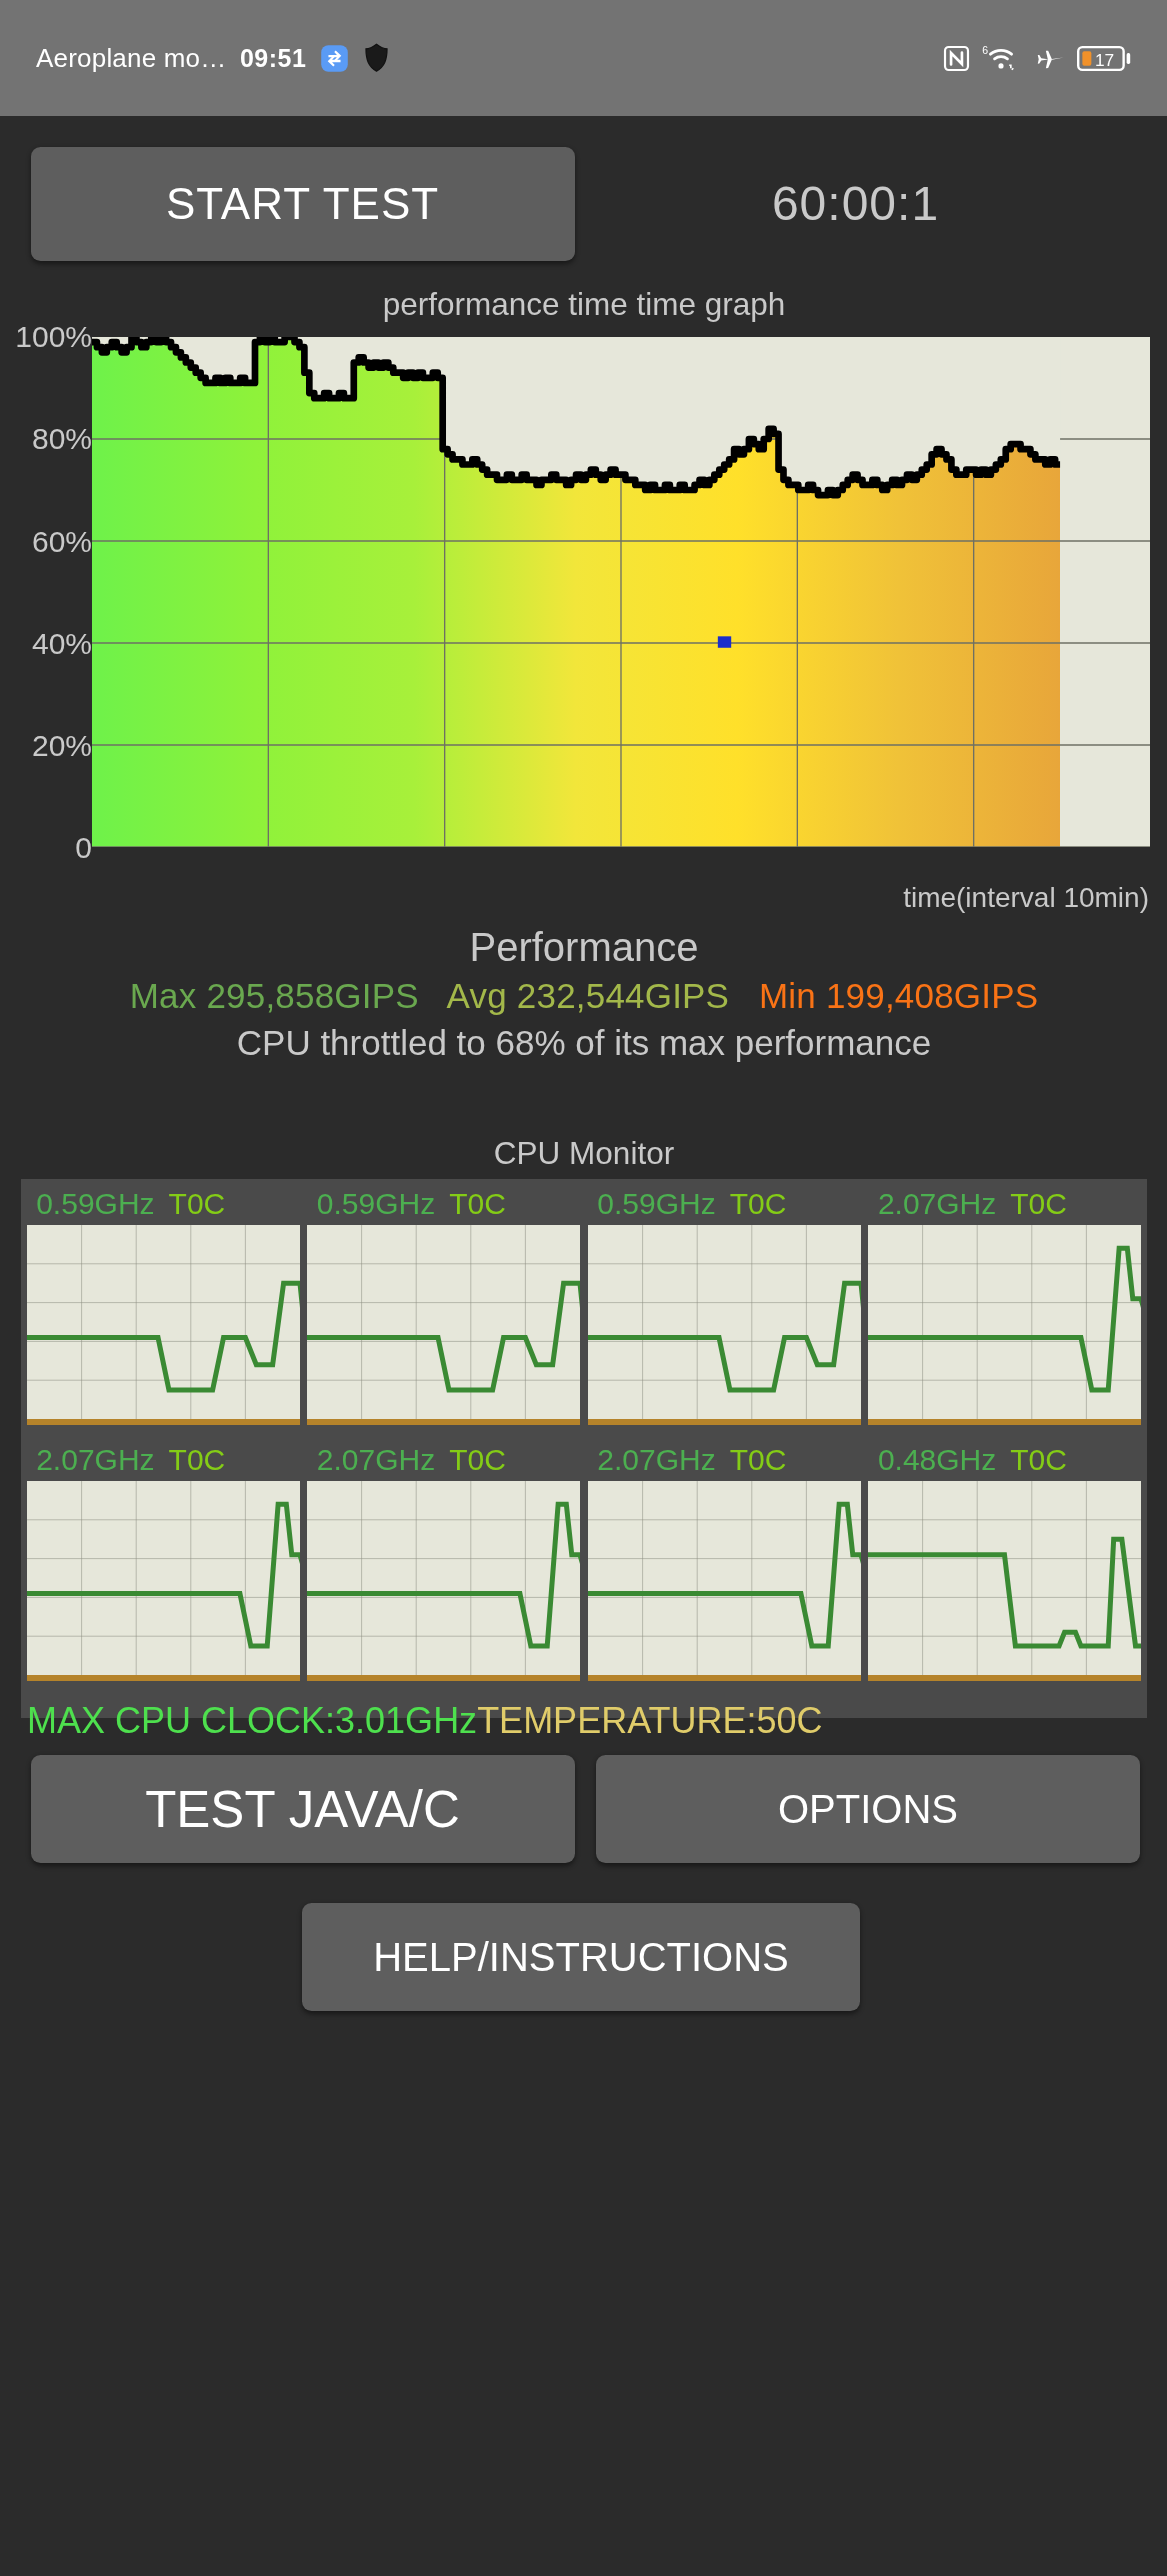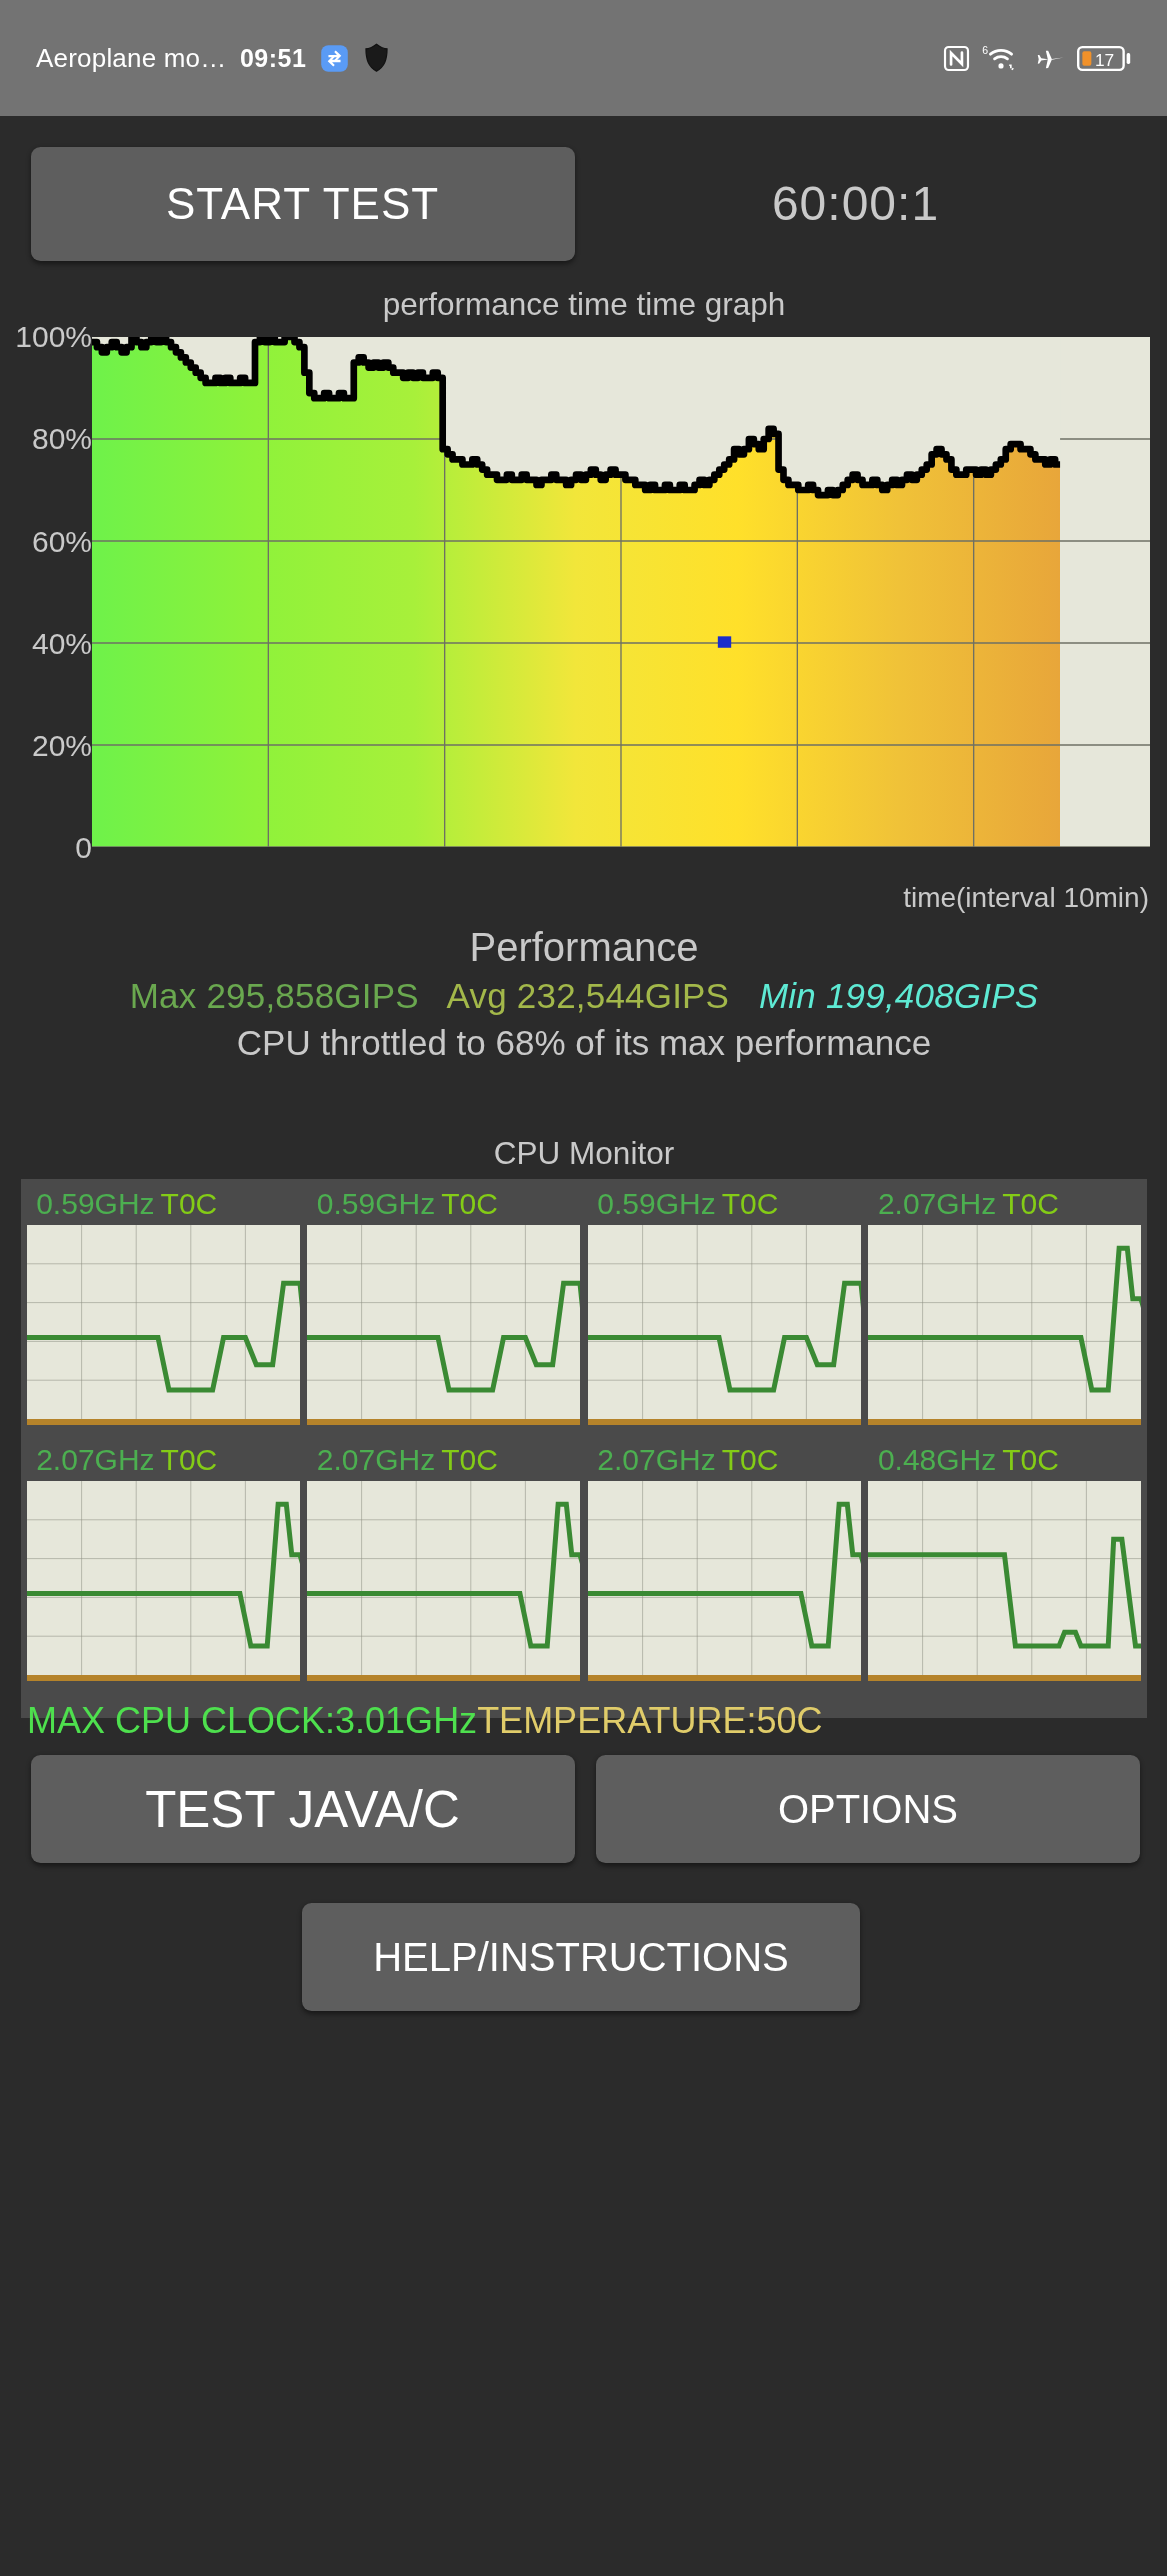--- a/index.html
+++ b/index.html
@@ -87,7 +87,7 @@
   #perf-nums { font-size: 35px; letter-spacing: 0.2px; }
   #perf-max { color: #6aa84f; }
   #perf-avg { color: #a3b84a; }
-  #perf-min { color: #5eead4; font-style: italic; }
+  #perf-min { color: #f97316; }
   #perf-throttle { color: #c9c9c9; font-size: 35px; margin-top: 7.6px; }
 
   

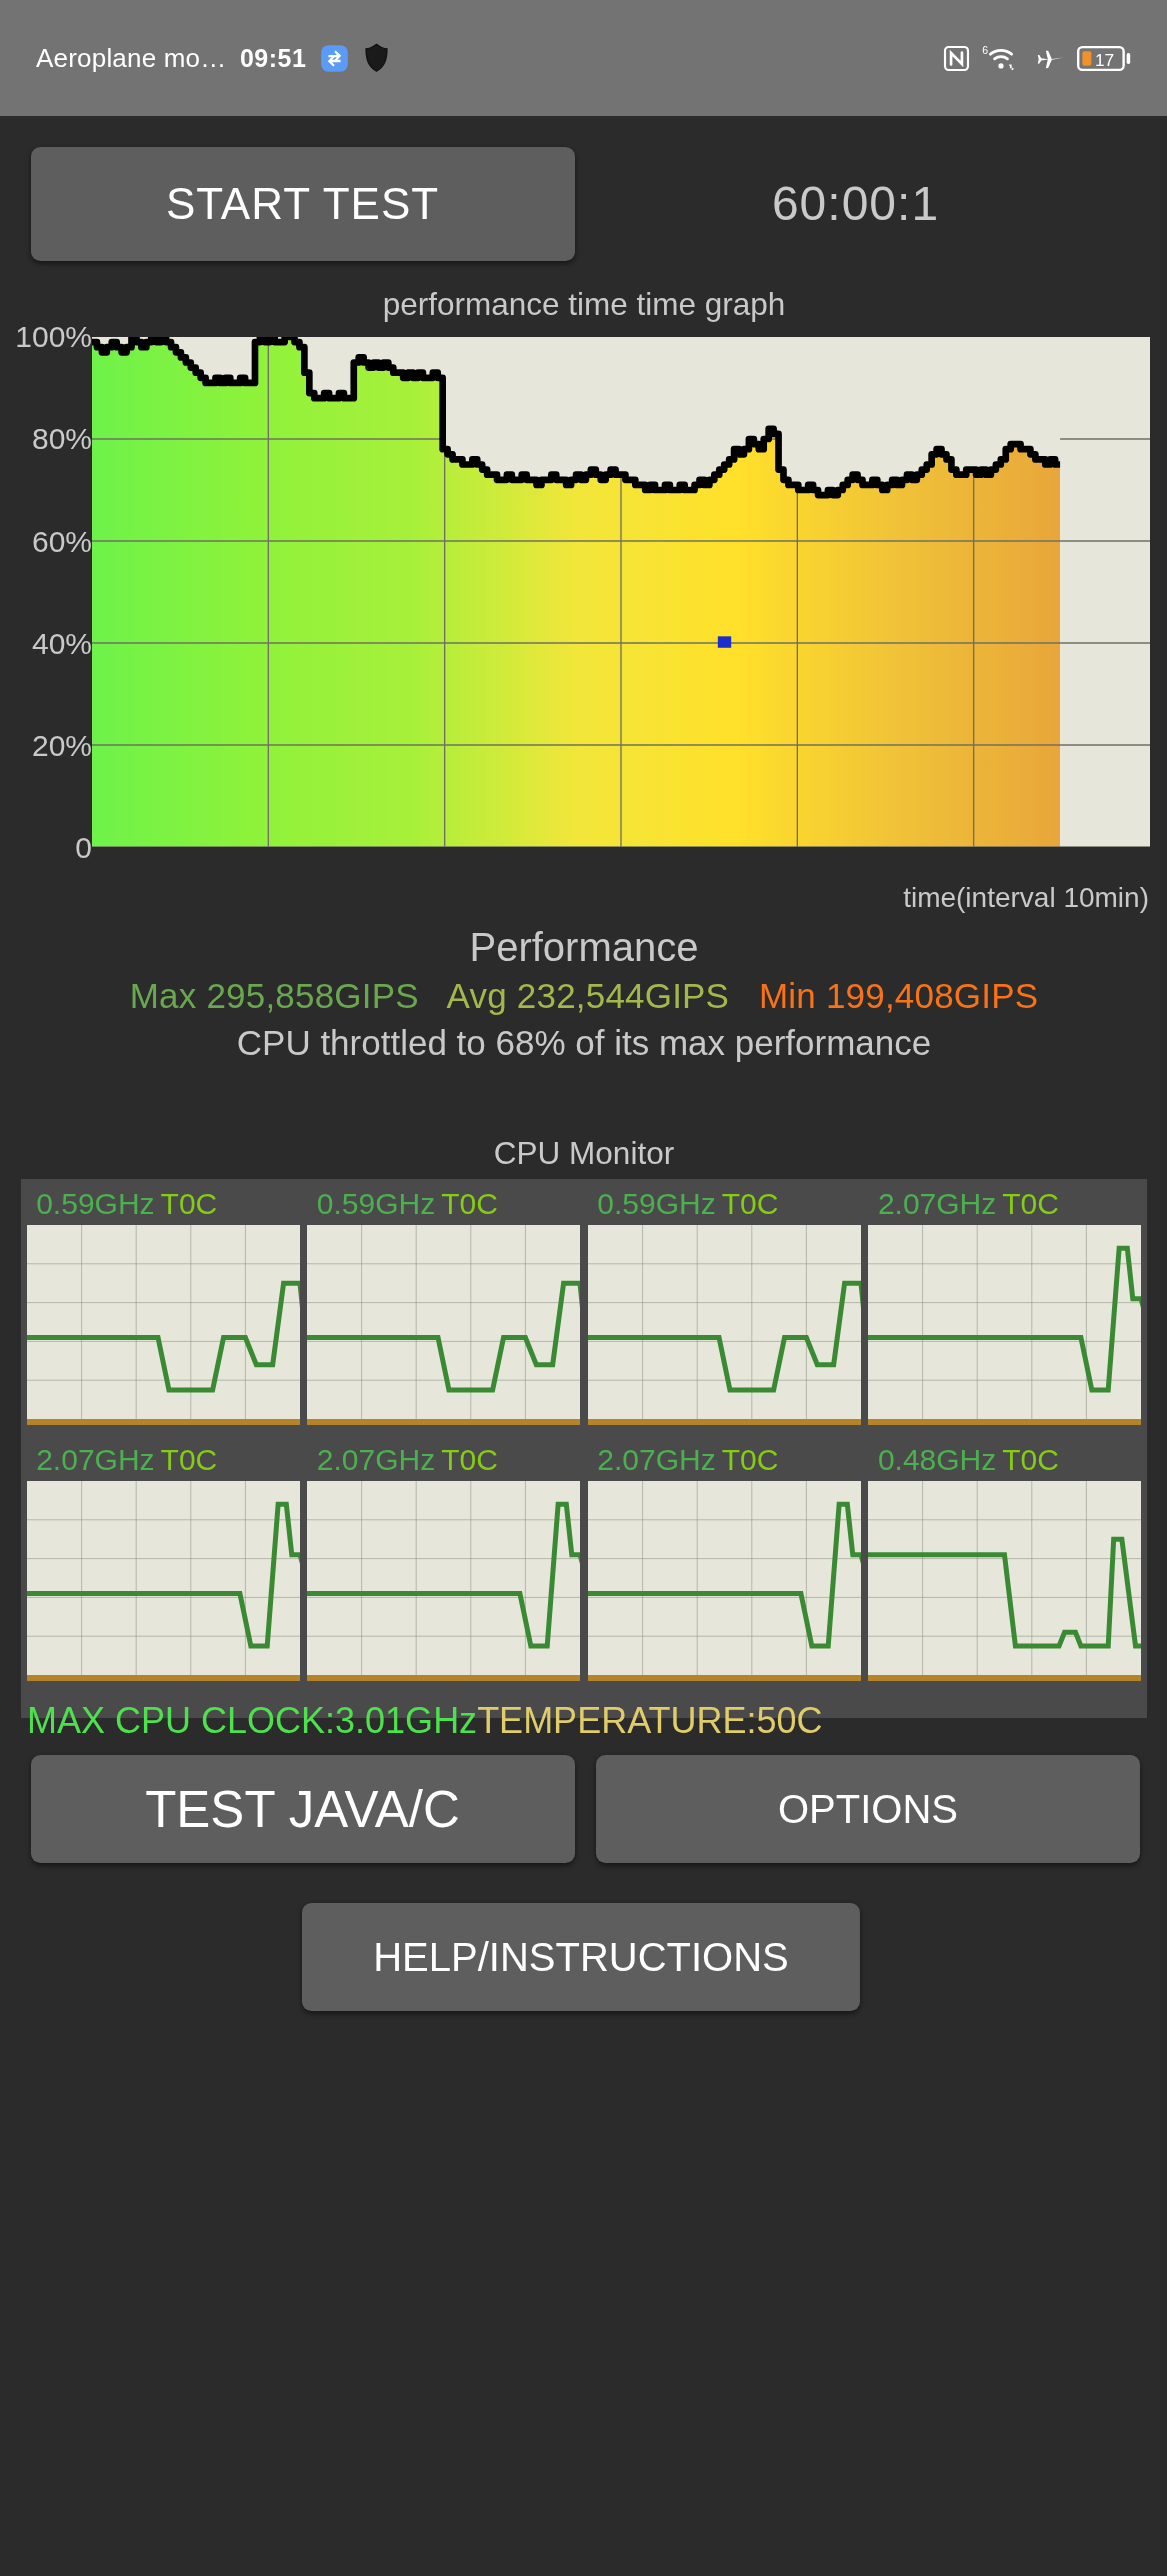--- a/index.html
+++ b/index.html
@@ -104,7 +104,7 @@
   .cpu-row { display: flex; gap: 7.6px; height: 256px; }
   .cpu-cell { flex: 1; position: relative; }
   .cpu-hdr {
-    height: 42px; display: flex; align-items: center; gap: 6px;
+    height: 42px; display: flex; align-items: center; gap: 14px;
     padding-left: 9.5px;
     font-size: 30px; white-space: nowrap;
   }

